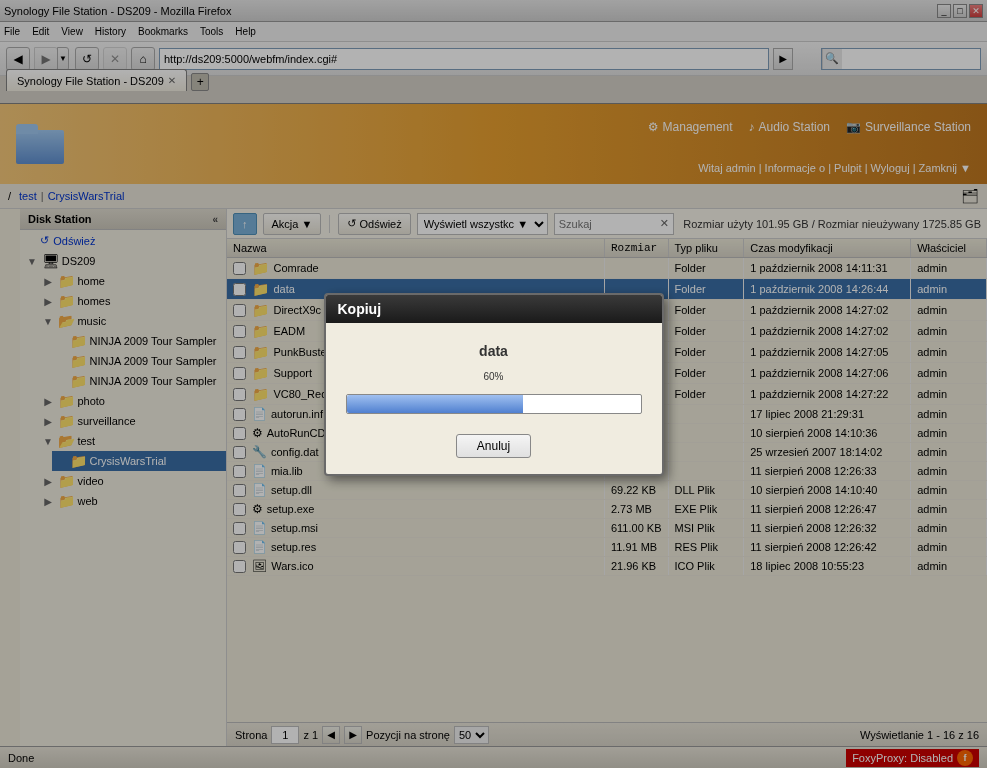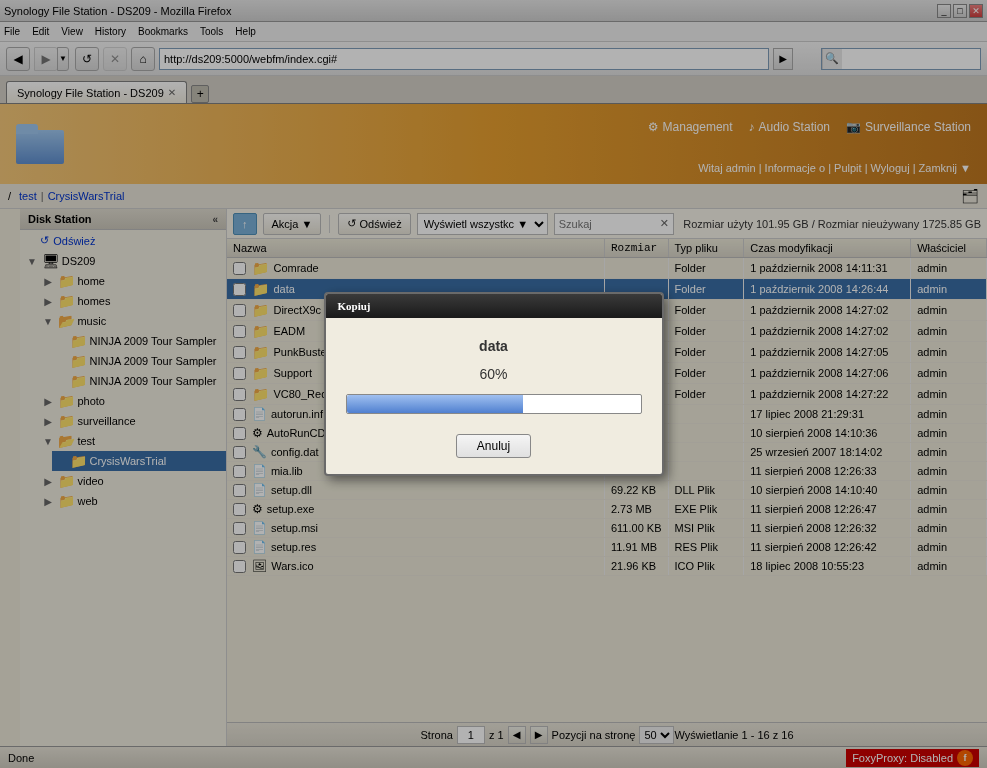--- a/index.html
+++ b/index.html
@@ -77,7 +77,7 @@
       background: #d4d0c8;
       display: flex;
       align-items: flex-end;
-      padding: 4px 6px 0;
+      padding: 4px 6px 12px;
       height: 28px;
       border-bottom: 1px solid #808080;
     }

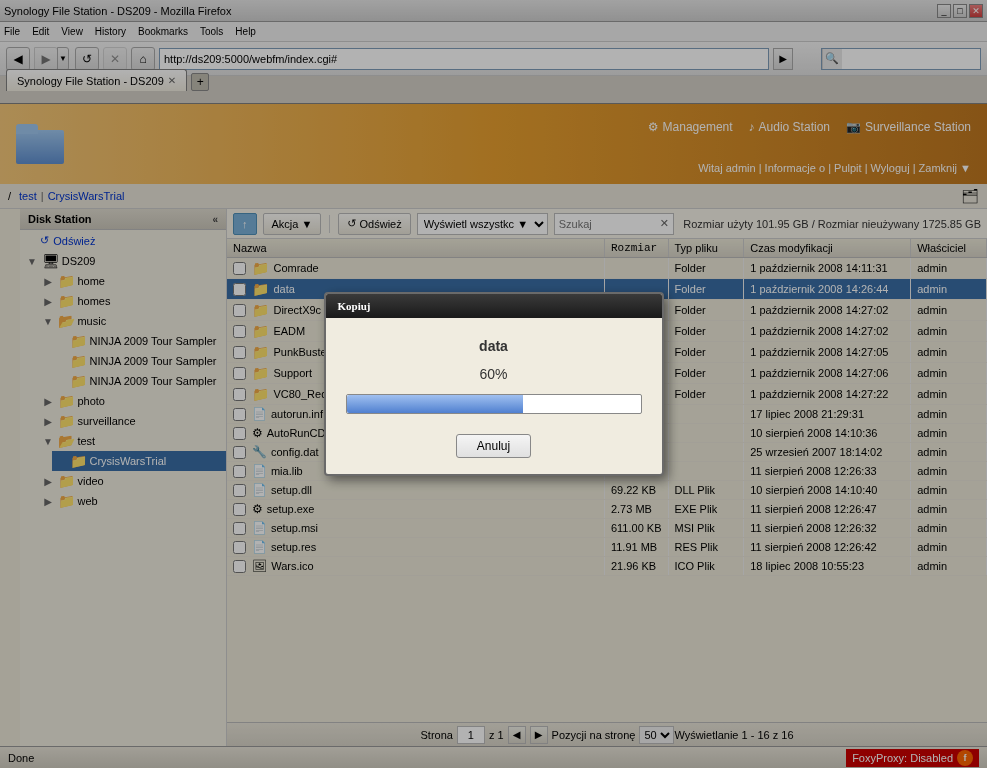--- a/index.html
+++ b/index.html
@@ -300,10 +300,9 @@
       background: linear-gradient(to bottom, #3a3a3a, #1a1a1a);
       color: white;
       padding: 6px 12px;
-      font-size: 11px;
+      font-size: 14px;
       font-weight: bold;
       border-radius: 2px 2px 0 0;
-      font-family: Liberation Serif, serif;
     }
     .modal-body {
       padding: 20px;

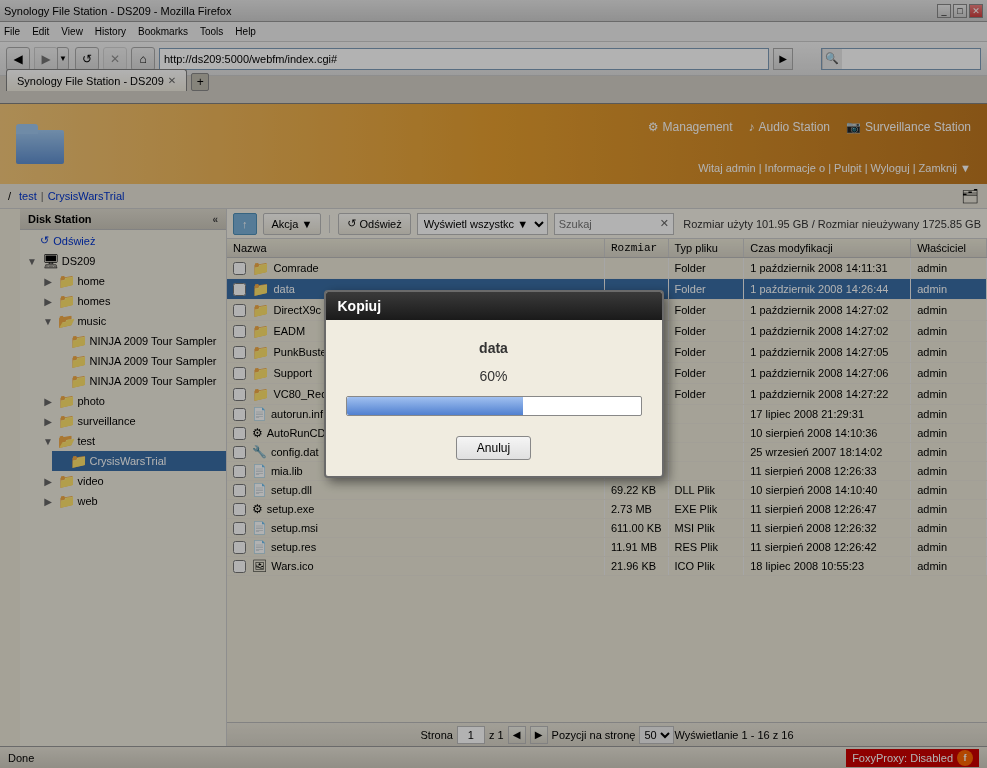--- a/index.html
+++ b/index.html
@@ -309,7 +309,7 @@
       display: flex; flex-direction: column; align-items: center; gap: 12px;
     }
     .modal-filename { font-size: 14px; font-weight: bold; color: #333; }
-    .modal-percent { font-size: 14px; color: #333; text-align: center; }
+    .modal-percent { font-size: 10px; color: #333; text-align: center; }
     .progress-bar-container {
       width: 100%;
       height: 20px;

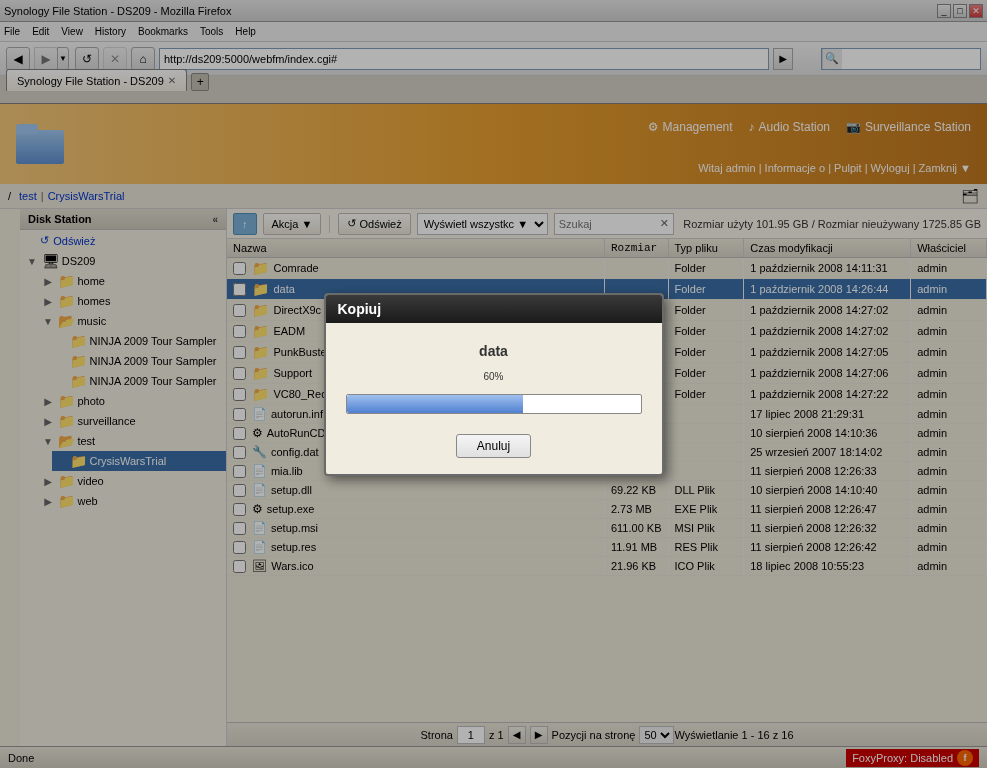--- a/index.html
+++ b/index.html
@@ -257,7 +257,7 @@
       background: linear-gradient(to bottom, #e8e4d8, #d8d4c8);
       border-top: 1px solid #bbb;
       height: 24px;
-      display: flex; align-items: center; justify-content: center;
+      display: flex; align-items: center; justify-content: space-between;
       padding: 0 8px;
       font-size: 11px;
     }

